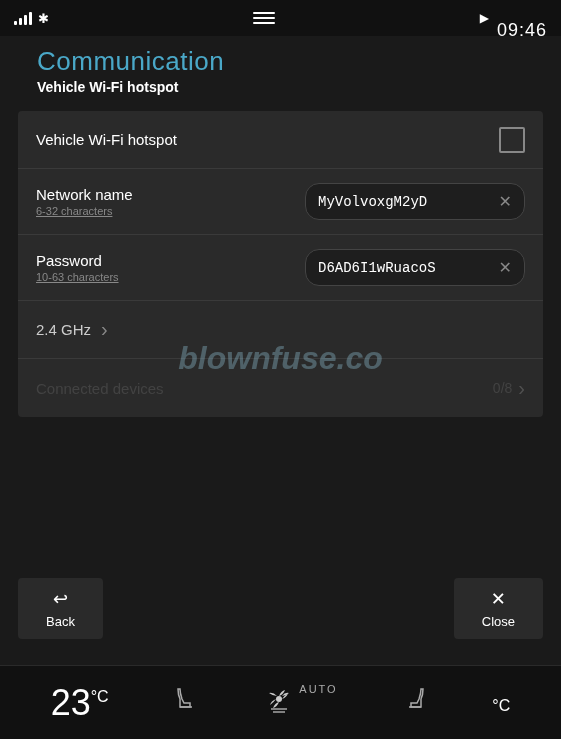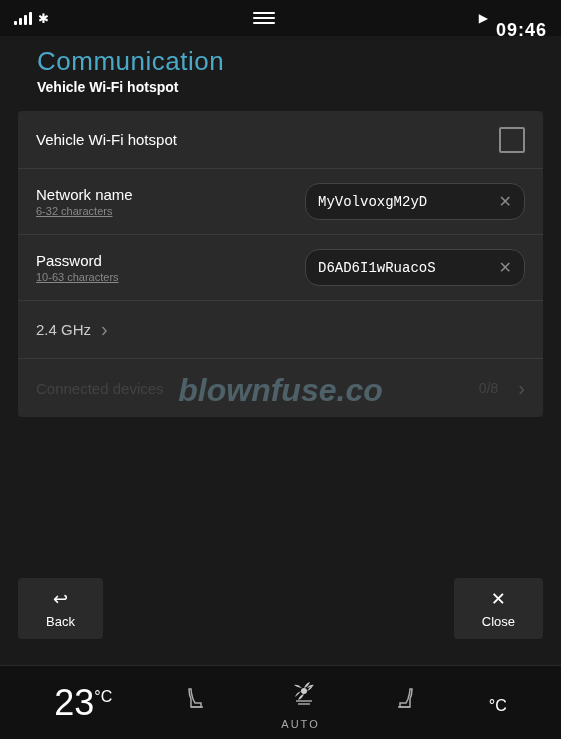--- a/index.html
+++ b/index.html
@@ -80,7 +80,7 @@
 
     .time {
       font-size: 18px;
-      font-weight: 700;
+      font-weight: 400;
       color: #ffffff;
       letter-spacing: 1px;
       margin-top: 25px;

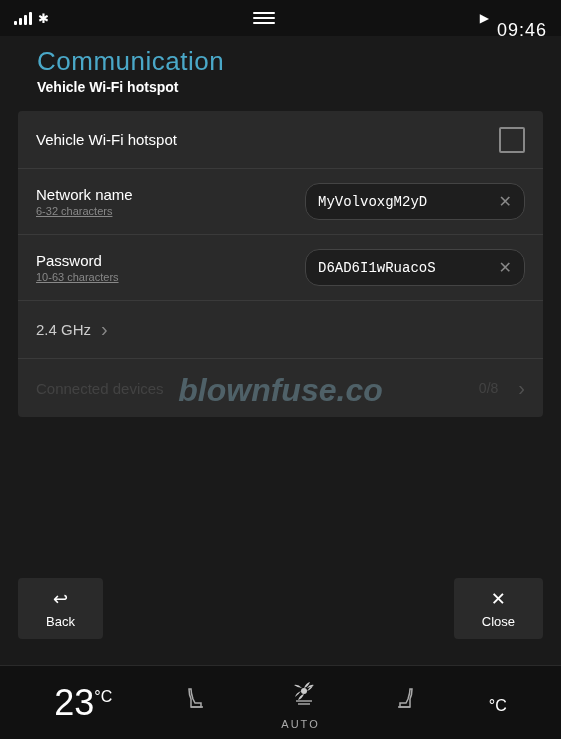--- a/index.html
+++ b/index.html
@@ -214,7 +214,6 @@
       font-style: italic;
       font-weight: bold;
       z-index: 10;
-      margin-top: 32px;
     }
 
     

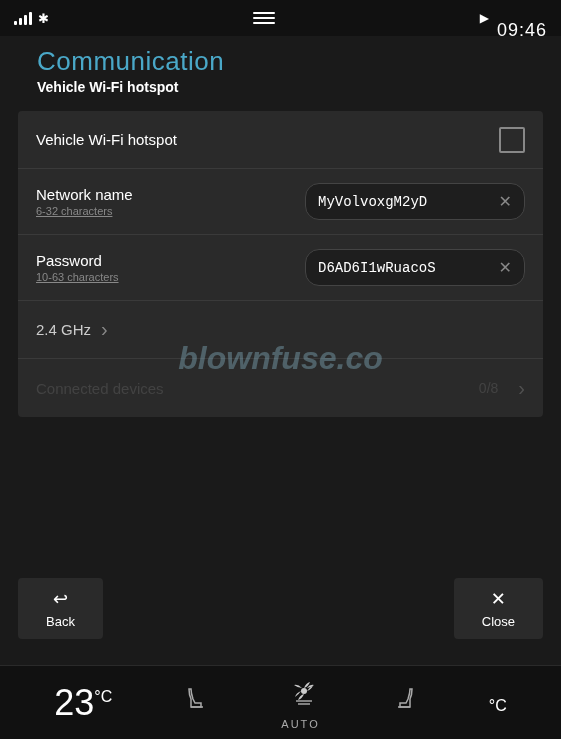--- a/index.html
+++ b/index.html
@@ -366,7 +366,7 @@
 
   <div class="setting-row disabled">
     <span class="setting-label connected-label">Connected devices</span>
-    <div style="display:flex;align-items:center;gap:20px;">
+    <div style="display:flex;align-items:center;gap:6px;">
       <span class="connected-value">0/8</span>
       <span class="chevron">›</span>
     </div>

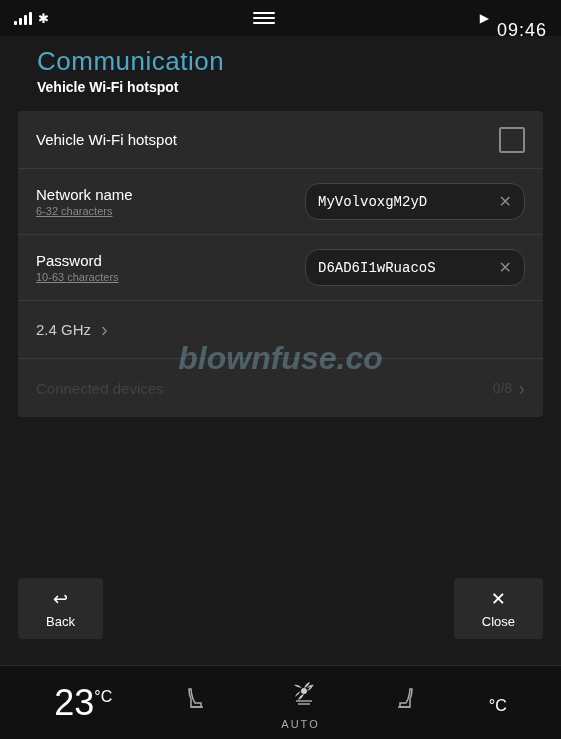--- a/index.html
+++ b/index.html
@@ -281,8 +281,8 @@
 
     .fan-control {
       display: flex;
-      flex-direction: column;
-      align-items: flex-end;
+      flex-direction: row;
+      align-items: flex-start;
       gap: 4px;
     }
 

